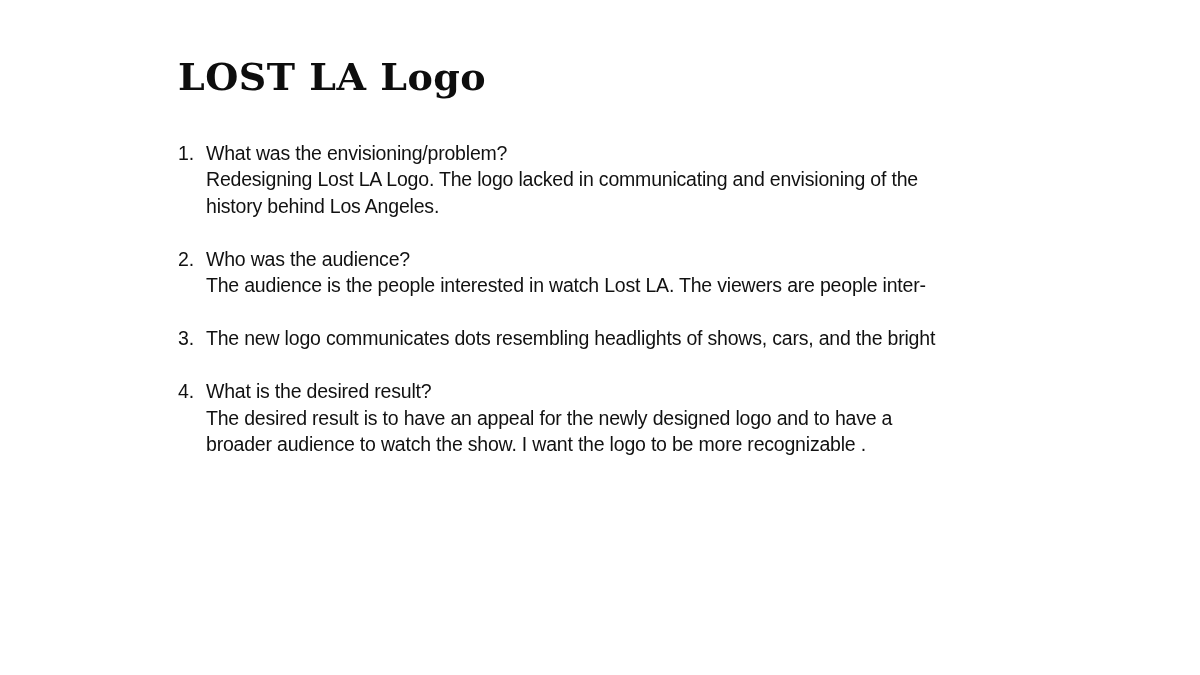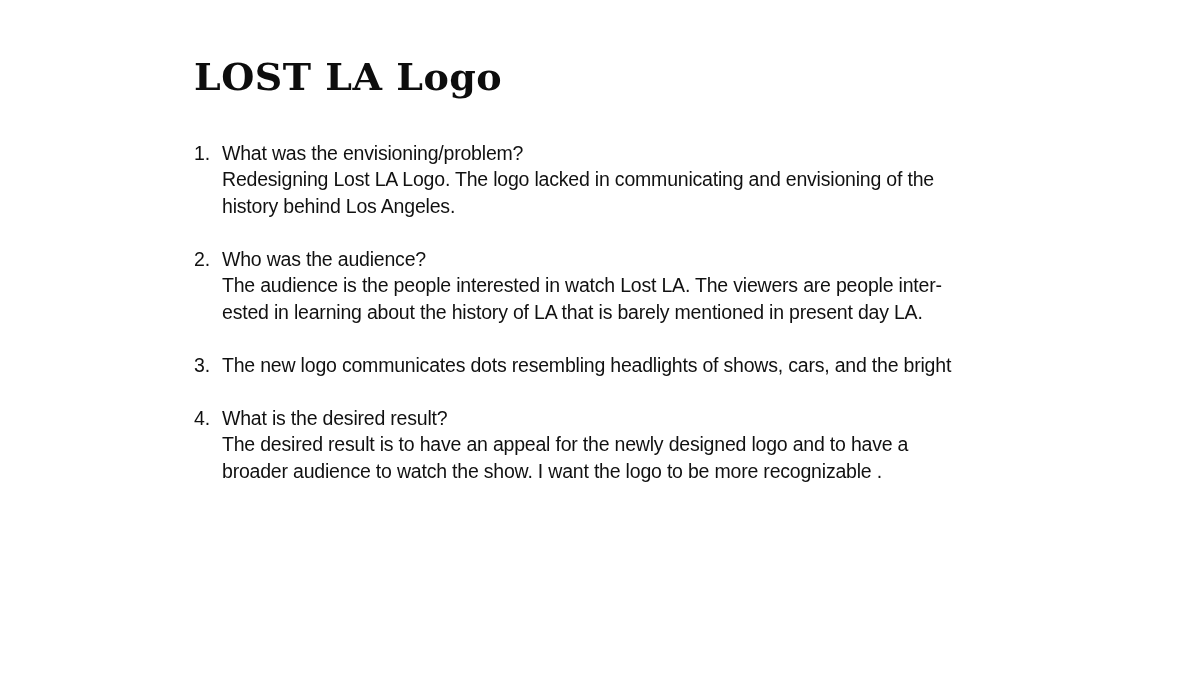--- a/index.html
+++ b/index.html
@@ -17,7 +17,7 @@
   }
   .doc {
     position: absolute;
-    left: 194px;
+    left: 178px;
     top: 54px;
     width: 870px;
   }

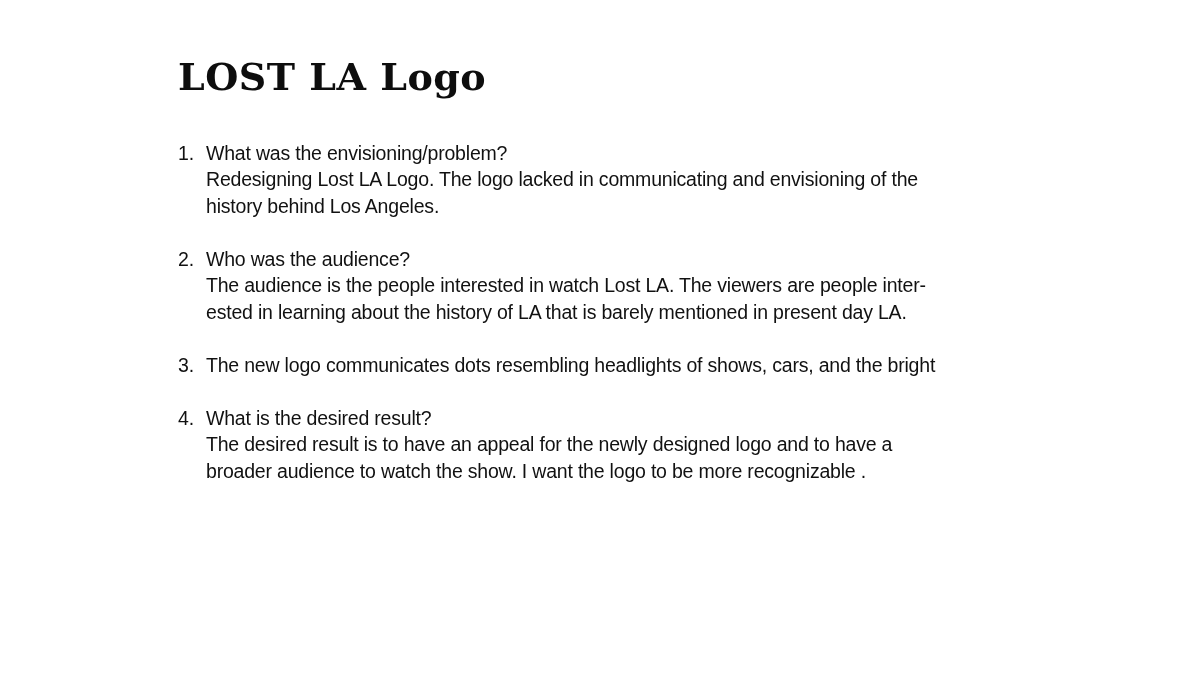--- a/index.html
+++ b/index.html
@@ -78,7 +78,6 @@
       <div class="qa-content">
         <div class="line">Who was the audience?</div>
         <div class="line">The audience is the people interested in watch Lost LA. The viewers are people inter-</div>
-        <div class="line">ested in learning about the history of LA that is barely mentioned in present day LA.</div>
       </div>
     </div>
 

